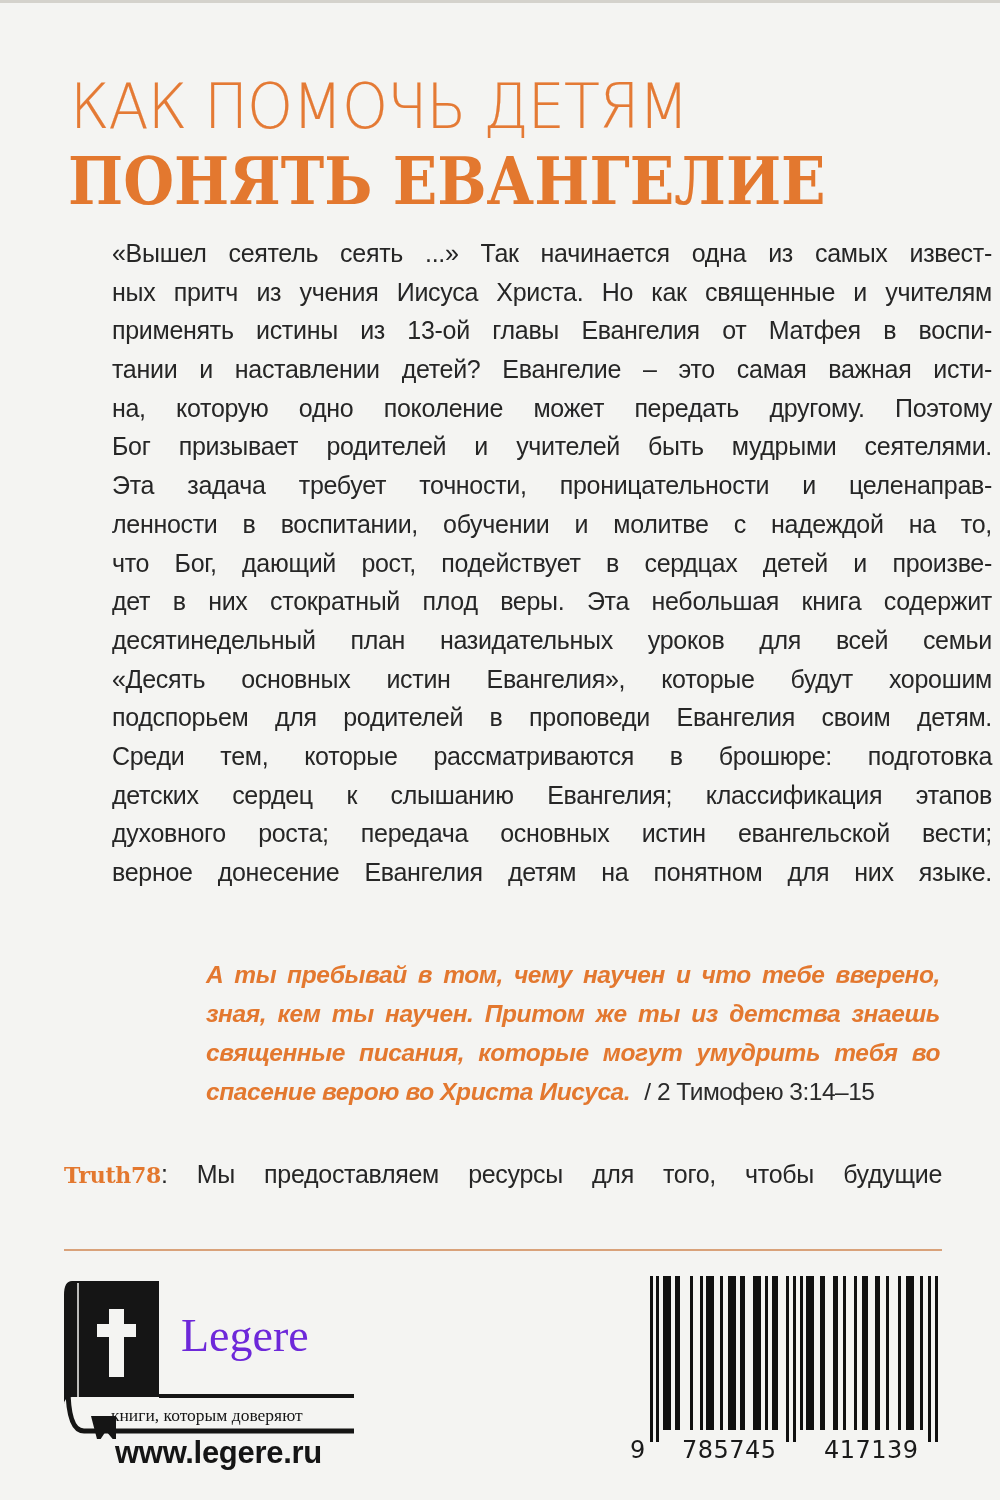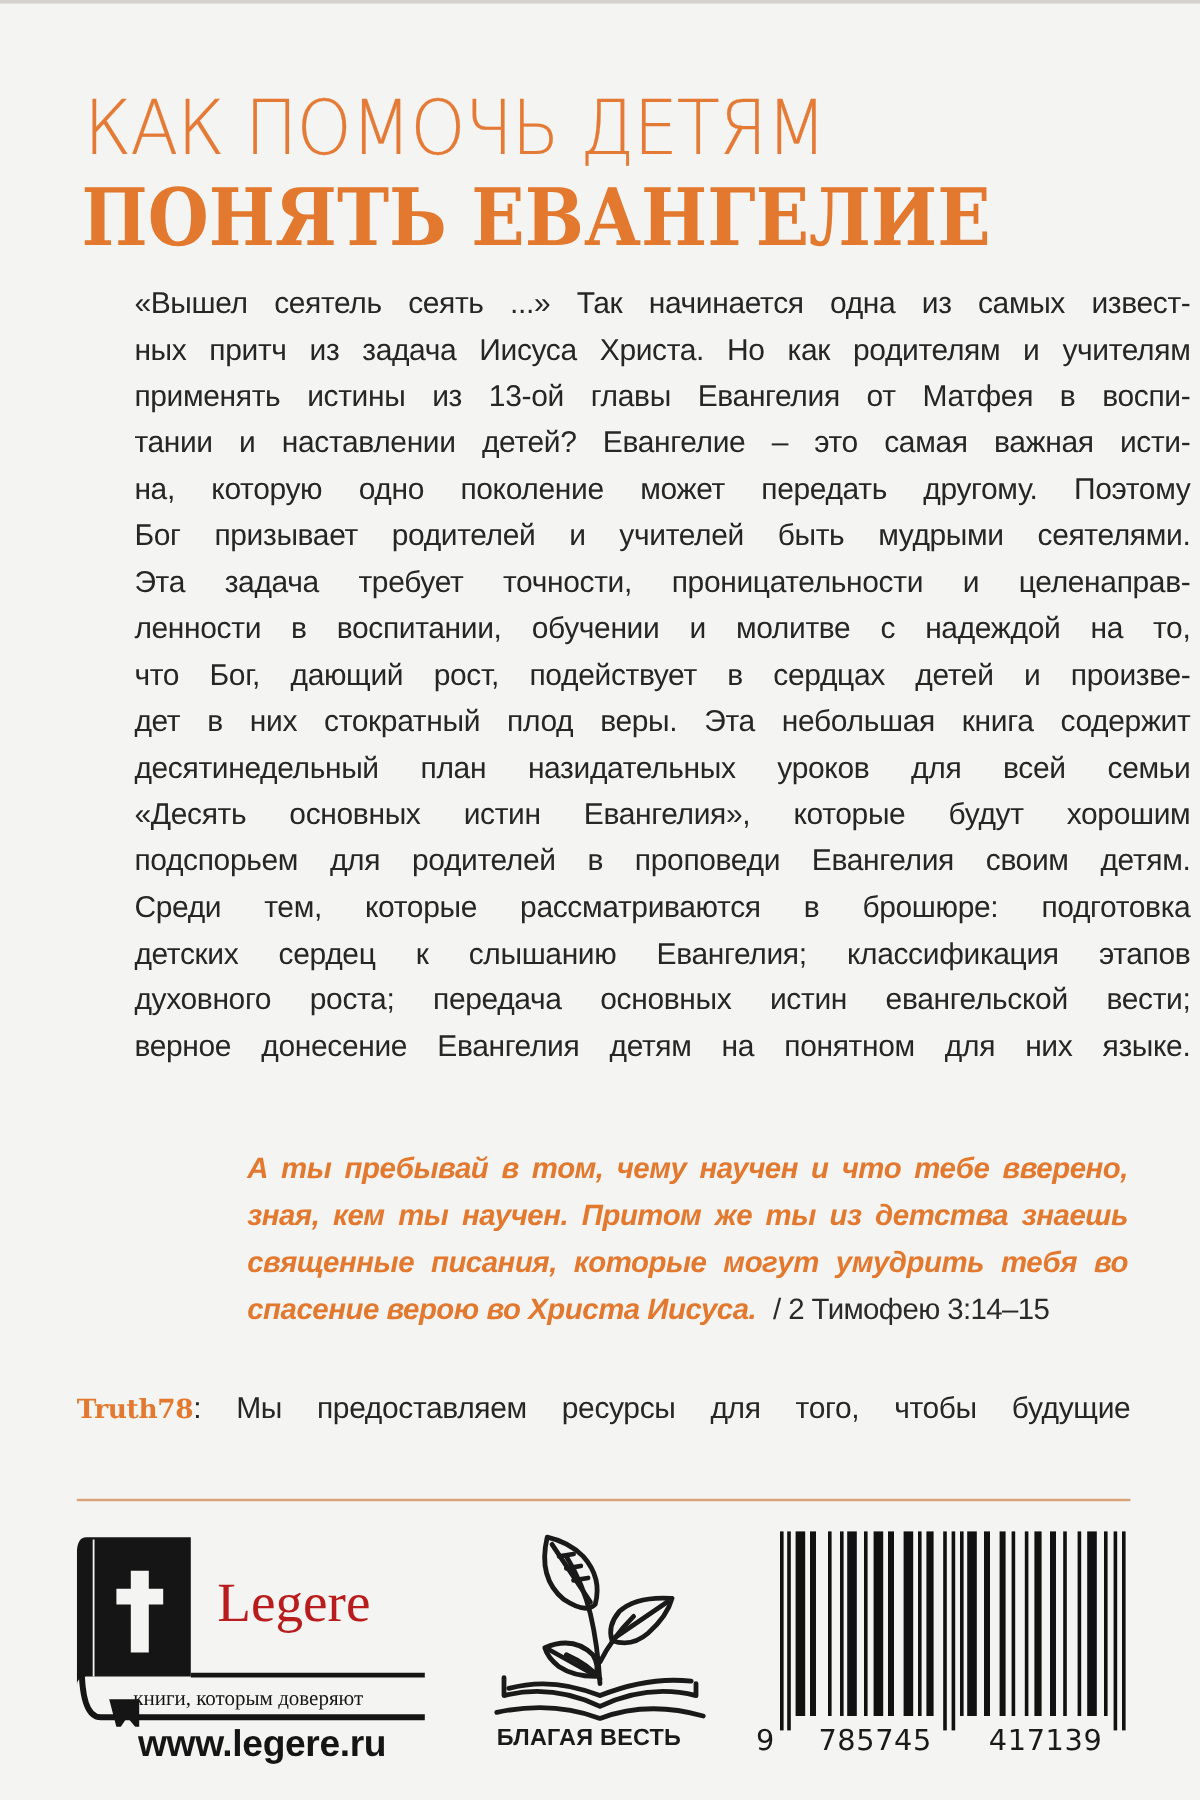--- a/index.html
+++ b/index.html
@@ -103,7 +103,7 @@
 
   <div class="body-text">
     <span class="ln">«Вышел сеятель сеять ...» Так начинается одна из самых извест-</span>
-    <span class="ln">ных притч из задача Иисуса Христа. Но как родителям и учителям</span>
+    <span class="ln">ных притч из учения Иисуса Христа. Но как священные и учителям</span>
     <span class="ln">применять истины из 13-ой главы Евангелия от Матфея в воспи-</span>
     <span class="ln">тании и наставлении детей? Евангелие – это самая важная исти-</span>
     <span class="ln">на, которую одно поколение может передать другому. Поэтому</span>

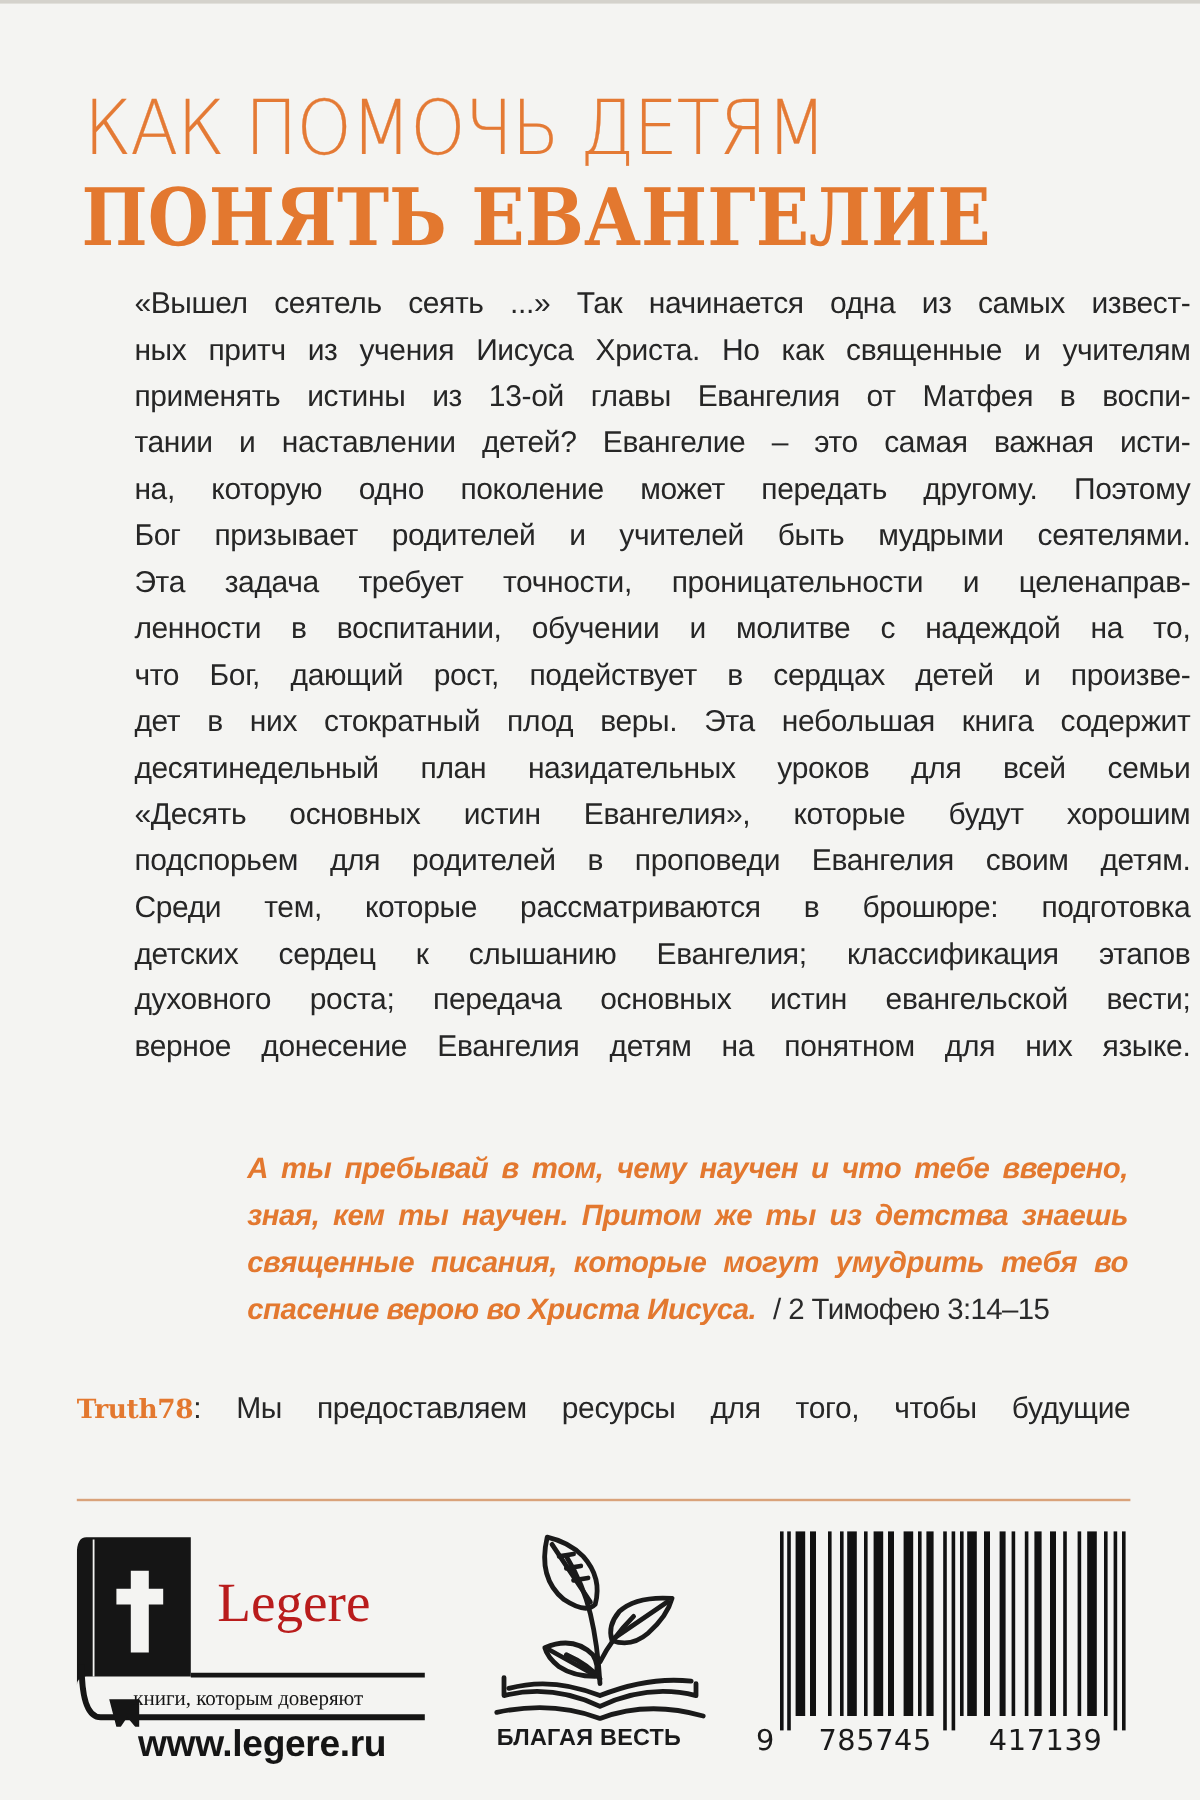--- a/index.html
+++ b/index.html
@@ -61,7 +61,7 @@
     .legere .book { position: absolute; left: 0; top: 0; }
     .legere .name {
       position: absolute; left: 117px; top: 30px;
-      font-family: "Liberation Serif", serif; font-size: 46px; color: #b91c1c;
+      font-family: "Liberation Serif", serif; font-size: 46px; color: #6d28d9;
     }
     .legere .tag {
       position: absolute; left: 47px; top: 126px;

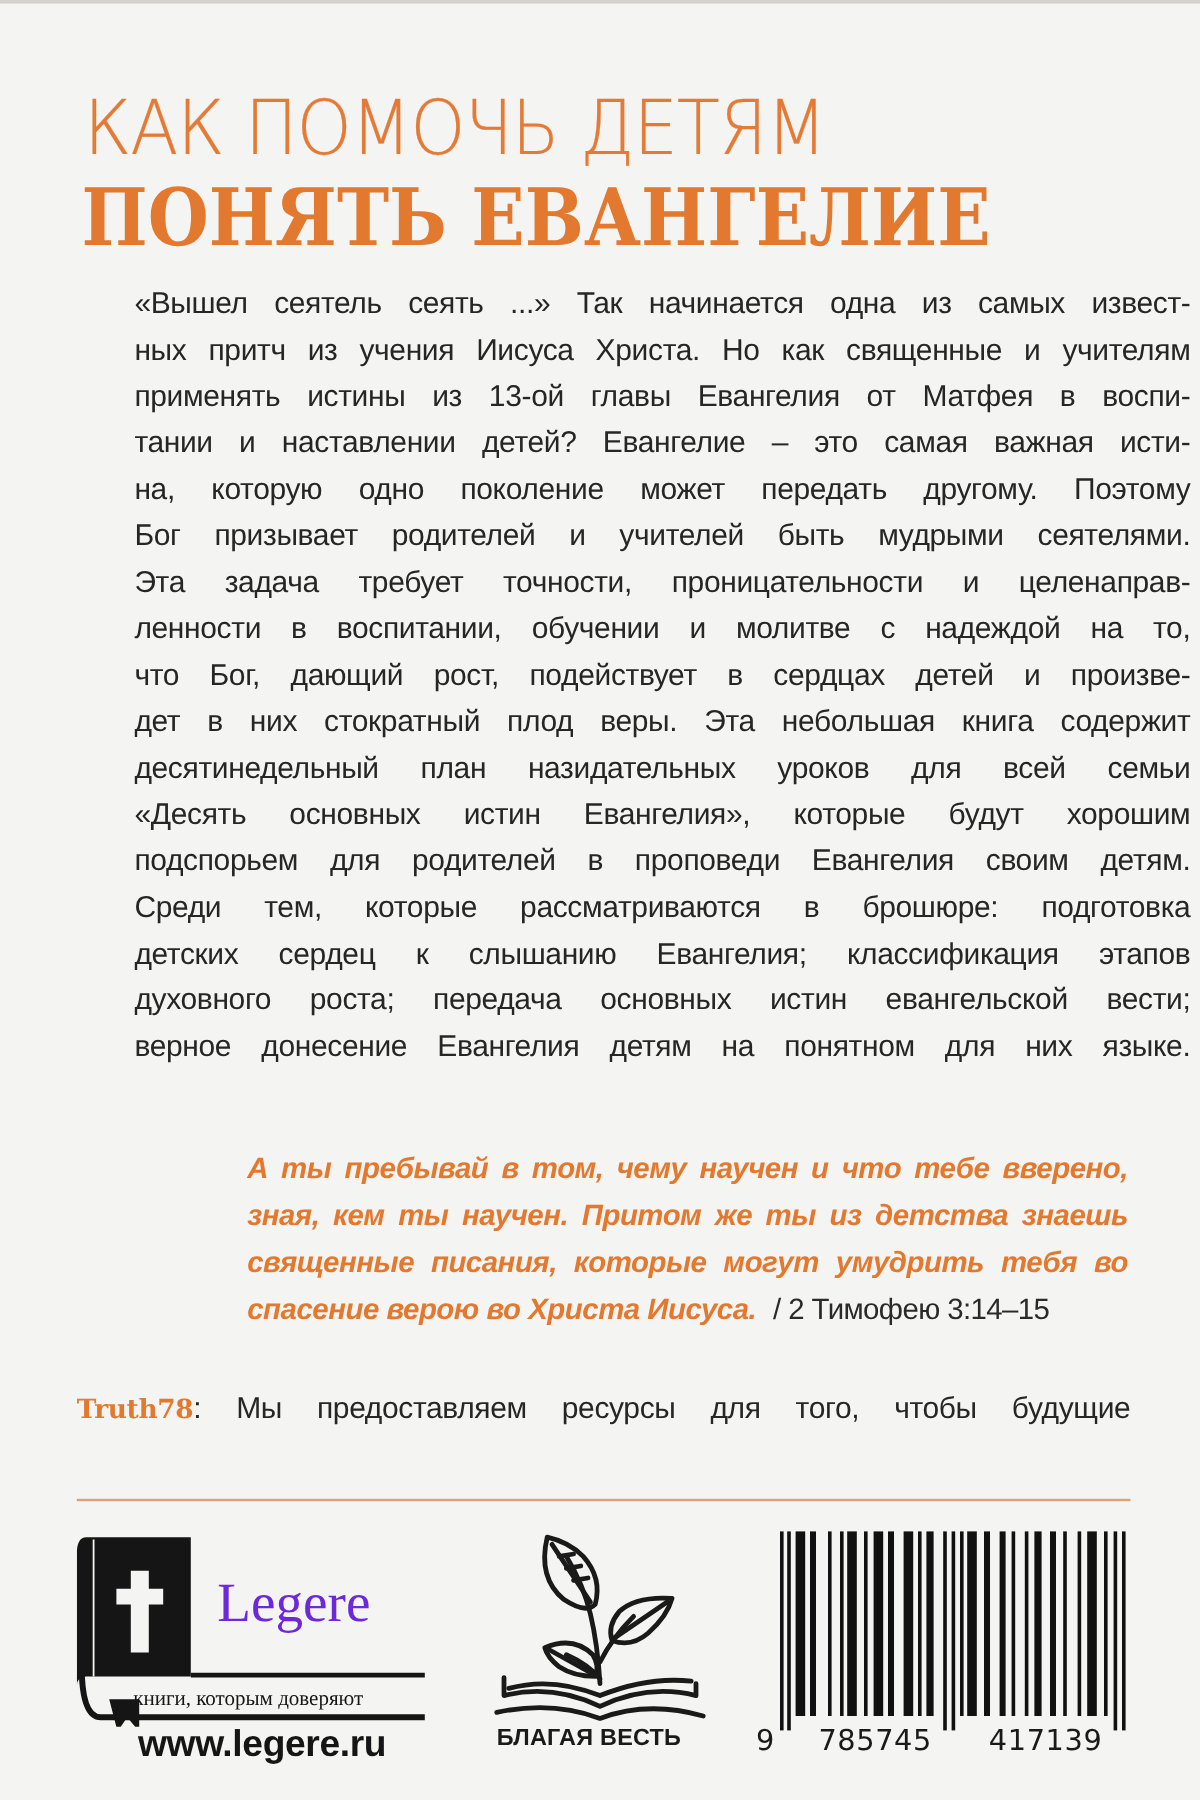--- a/index.html
+++ b/index.html
@@ -153,31 +153,6 @@
     <div class="url">www.legere.ru</div>
   </div>
 
-  <div class="bv">
-    <svg width="200" height="160" viewBox="0 0 200 160">
-      <g fill="none" stroke="#1a1a1a" stroke-width="4" stroke-linecap="round" stroke-linejoin="round">
-
-        <path d="M100 128 Q98 95 92 70 Q86 45 72 22"></path>
-        <path d="M100 110 Q110 90 128 72"></path>
-        <path d="M100 124 Q90 112 72 104"></path>
-
-        <path d="M56 6 Q48 40 70 58 Q88 70 96 62 Q102 40 86 22 Q74 10 56 6 Z"></path>
-        <path d="M60 12 L92 60"></path>
-        <path d="M66 22 L78 20 M72 32 L84 30 M78 42 L90 40"></path>
-
-        <path d="M160 57 Q130 55 116 68 Q106 80 110 92 Q126 98 140 86 Q156 72 160 57 Z"></path>
-        <path d="M156 60 L112 90"></path>
-
-        <path d="M54 98 Q78 88 94 104 Q100 114 96 122 Q78 122 66 114 Q56 106 54 98 Z"></path>
-        <path d="M58 100 L94 120"></path>
-
-        <path d="M20 123 L20 138 Q60 128 100 147 Q140 128 180 138 L180 128"></path>
-        <path d="M24 132 Q60 122 100 138 Q140 122 176 126"></path>
-        <path d="M14 152 Q60 142 100 157 Q140 142 186 155"></path>
-      </g>
-    </svg>
-    <div class="label">БЛАГАЯ ВЕСТЬ</div>
-  </div>
 
   <div class="barcode">
     <svg width="320" height="170" viewBox="0 0 320 170">

